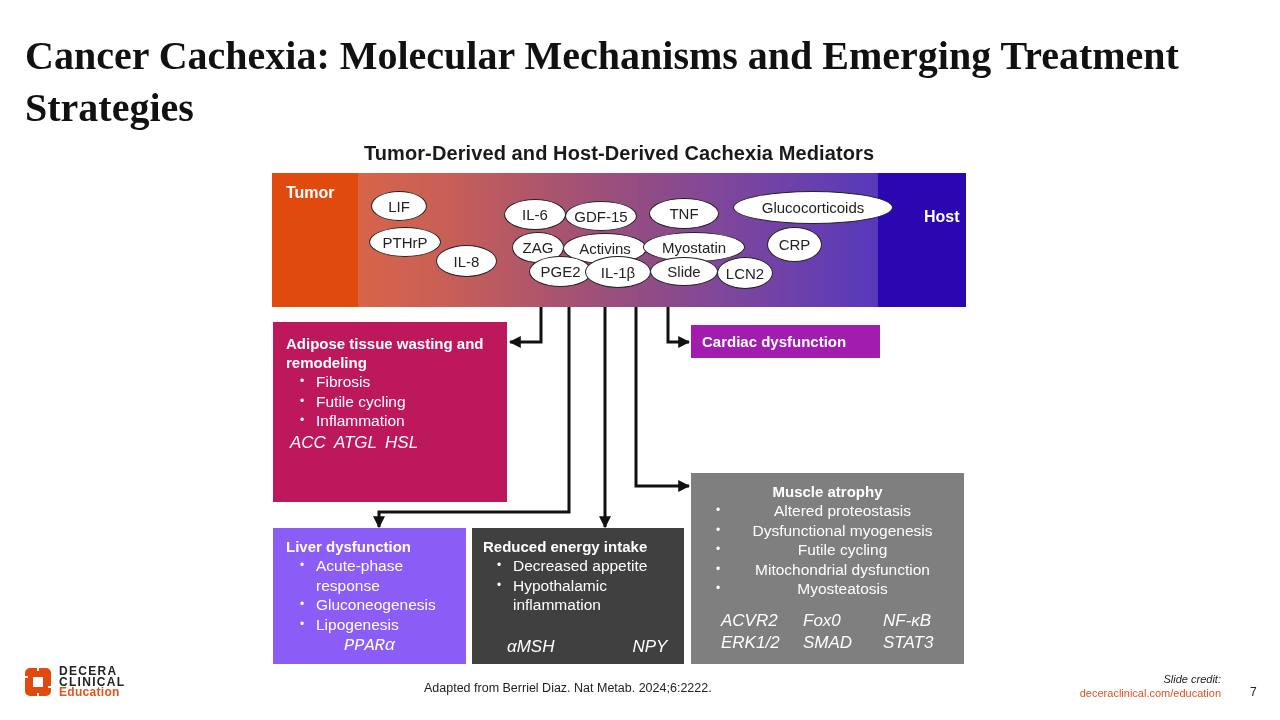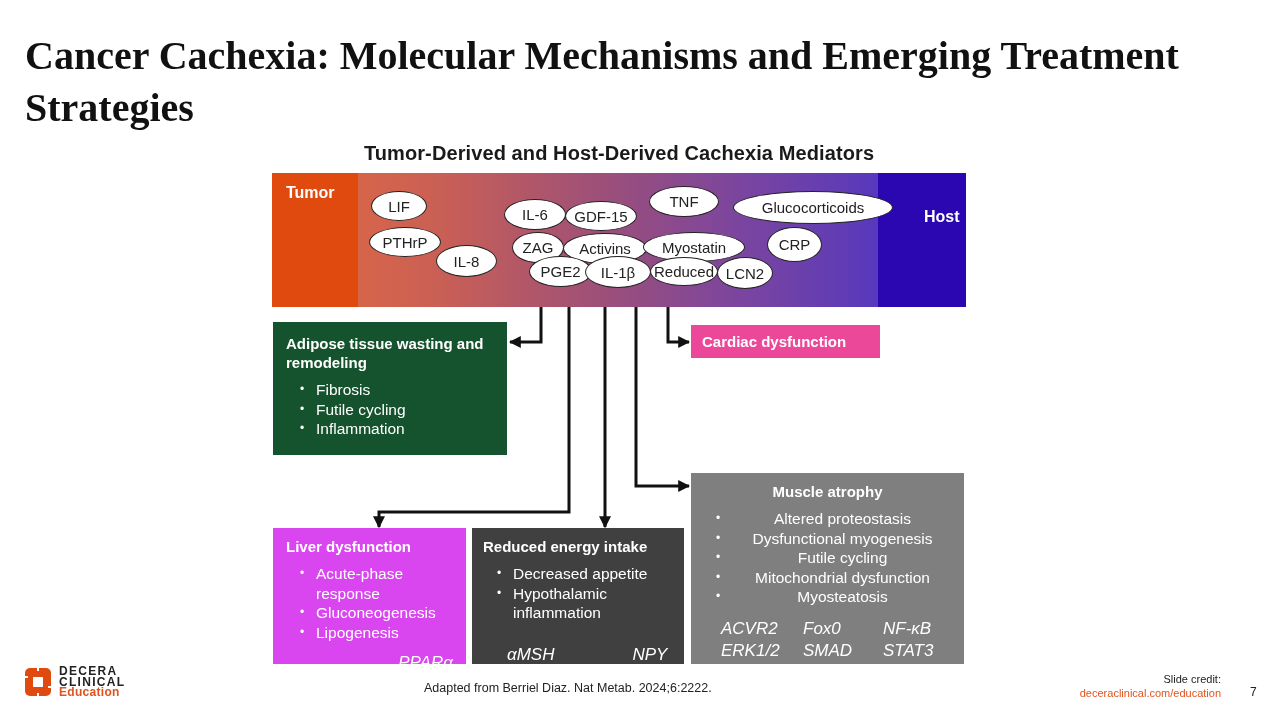--- a/index.html
+++ b/index.html
@@ -79,7 +79,7 @@
 <div class="oval" style="left:436px;top:245px;width:61px;height:32px;">IL-8</div>
 <div class="oval" style="left:504px;top:199px;width:62px;height:31px;">IL-6</div>
 <div class="oval" style="left:565px;top:201px;width:72px;height:30px;">GDF-15</div>
-<div class="oval" style="left:649px;top:186px;width:70px;height:31px;">TNF</div>
+<div class="oval" style="left:649px;top:198px;width:70px;height:31px;">TNF</div>
 <div class="oval" style="left:733px;top:191px;width:160px;height:33px;">Glucocorticoids</div>
 <div class="oval" style="left:512px;top:232px;width:52px;height:31px;">ZAG</div>
 <div class="oval" style="left:563px;top:233px;width:84px;height:31px;">Activins</div>

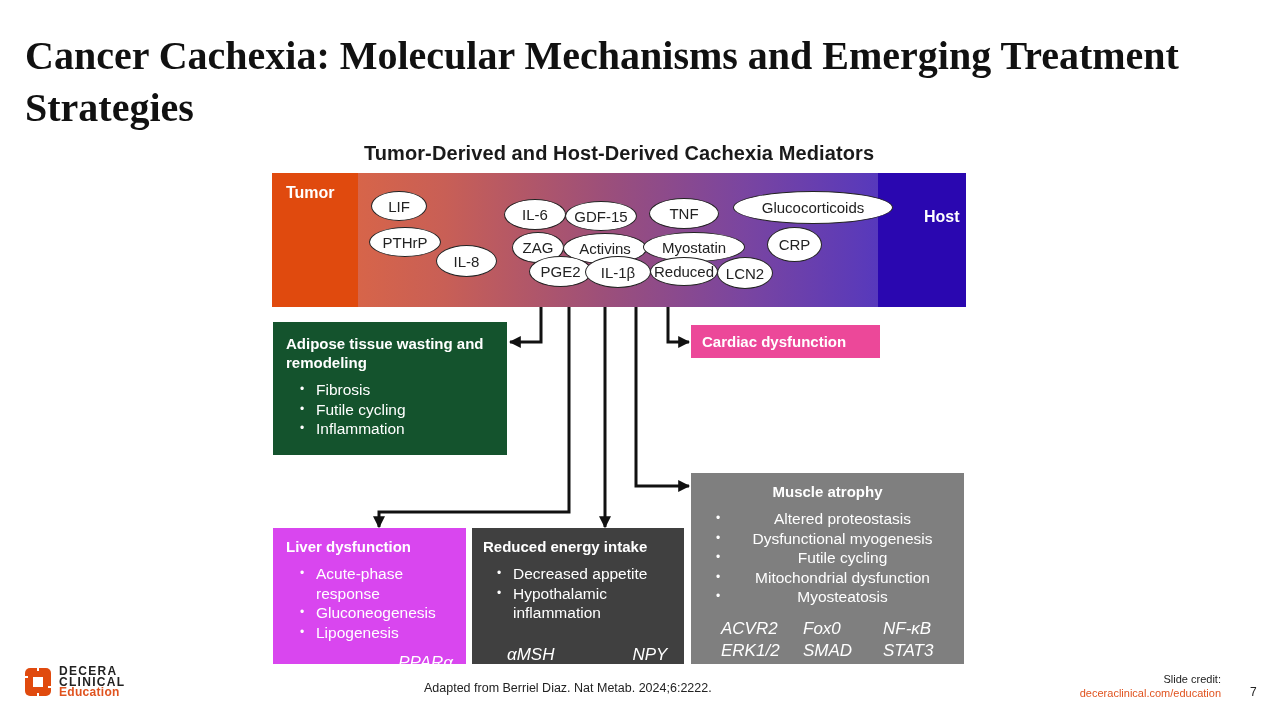--- a/index.html
+++ b/index.html
@@ -87,7 +87,7 @@
 <div class="oval" style="left:767px;top:227px;width:55px;height:35px;">CRP</div>
 <div class="oval" style="left:529px;top:256px;width:63px;height:31px;">PGE2</div>
 <div class="oval" style="left:585px;top:256px;width:66px;height:32px;">IL-1β</div>
-<div class="oval" style="left:650px;top:257px;width:68px;height:29px;">Reduced</div>
+<div class="oval" style="left:650px;top:257px;width:68px;height:29px;">Slide</div>
 <div class="oval" style="left:717px;top:257px;width:56px;height:32px;">LCN2</div>
 
 <svg class="arrows">

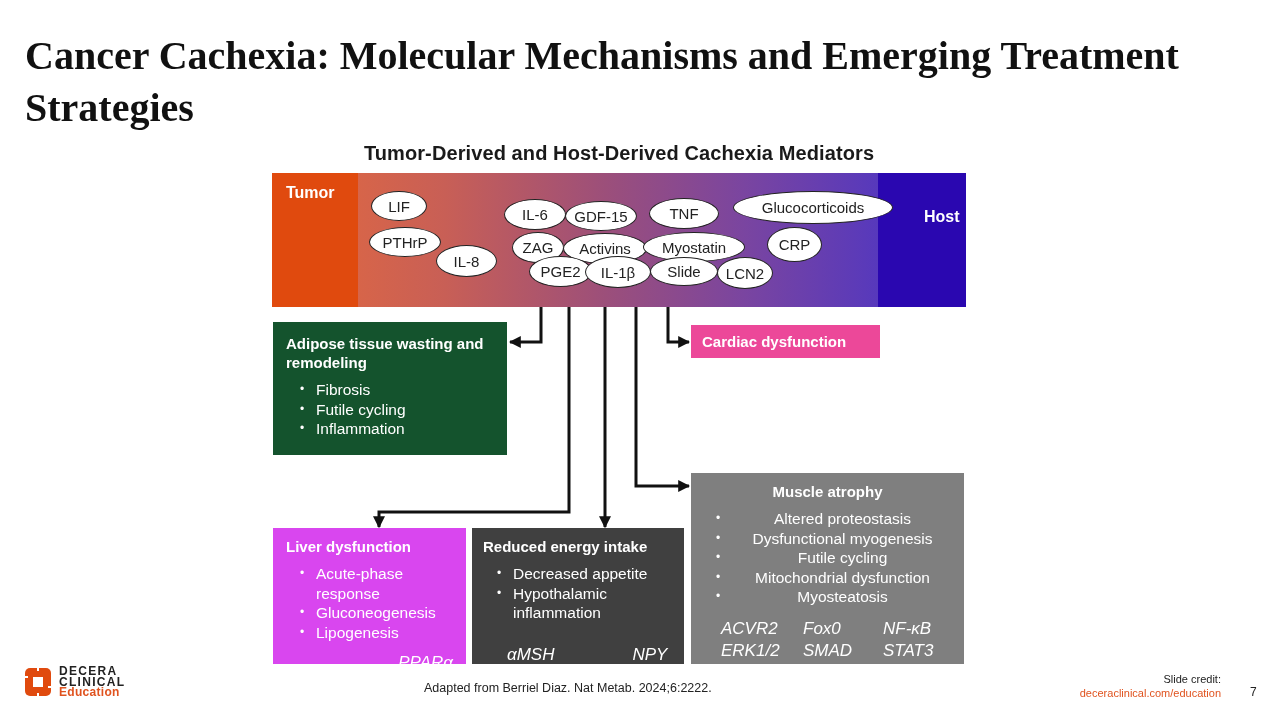--- a/index.html
+++ b/index.html
@@ -45,7 +45,7 @@
   .box li::before { content: "\2022"; position: absolute; left: 14px; top: 0; font-size: 12px; }
   .genes { font-style: italic; font-size: 17px; display: flex; }
 
-  .box-adipose { left: 273px; top: 322px; width: 234px; height: 133px; background: #14532d; padding: 12px 13px; }
+  .box-adipose { left: 273px; top: 322px; width: 234px; height: 180px; background: #be185d; padding: 12px 13px; }
   .box-cardiac { left: 691px; top: 325px; width: 189px; height: 33px; background: #ec4899; padding: 7px 11px; }
   .box-liver { left: 273px; top: 528px; width: 193px; height: 136px; background: #d946ef; padding: 9px 13px; }
   .box-energy { left: 472px; top: 528px; width: 212px; height: 136px; background: #404040; padding: 9px 11px; }

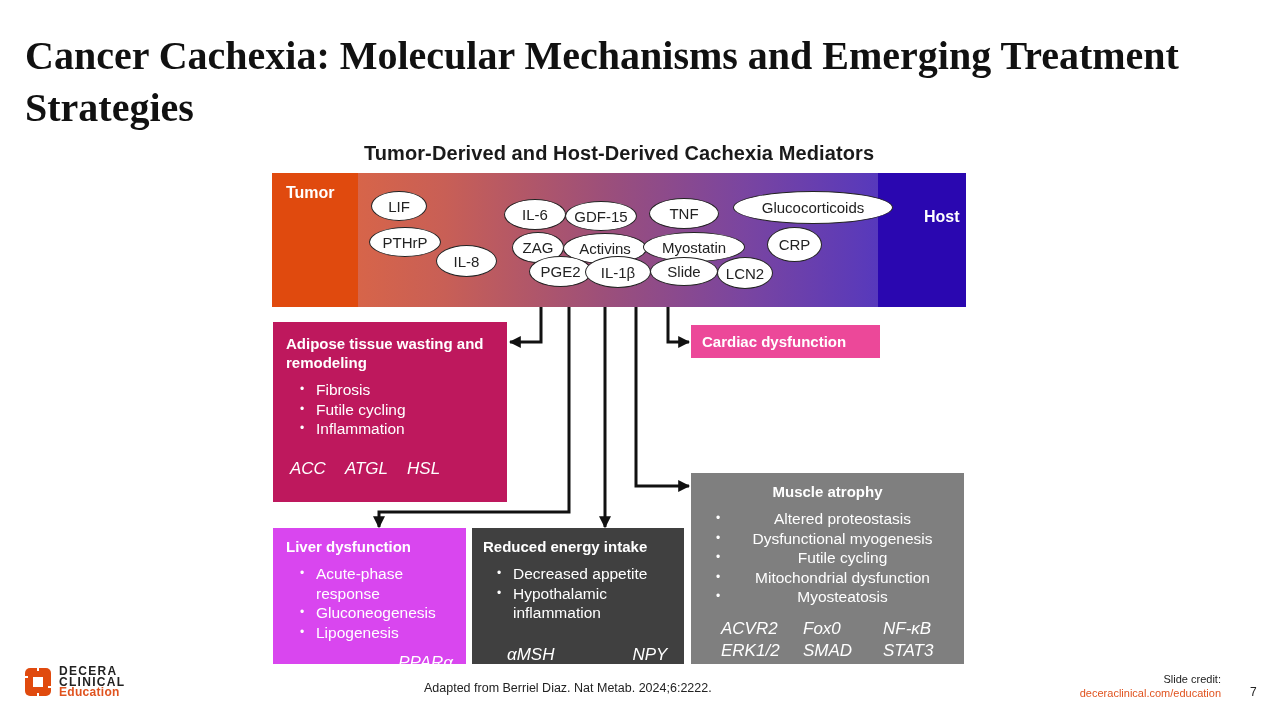--- a/index.html
+++ b/index.html
@@ -46,7 +46,7 @@
   .genes { font-style: italic; font-size: 17px; display: flex; }
 
   .box-adipose { left: 273px; top: 322px; width: 234px; height: 180px; background: #be185d; padding: 12px 13px; }
-  .box-cardiac { left: 691px; top: 325px; width: 189px; height: 33px; background: #ec4899; padding: 7px 11px; }
+  .box-cardiac { left: 691px; top: 325px; width: 189px; height: 33px; background: #a21caf; padding: 7px 11px; }
   .box-liver { left: 273px; top: 528px; width: 193px; height: 136px; background: #d946ef; padding: 9px 13px; }
   .box-energy { left: 472px; top: 528px; width: 212px; height: 136px; background: #404040; padding: 9px 11px; }
   .box-muscle { left: 691px; top: 473px; width: 273px; height: 191px; background: #7f7f7f; padding: 9px 11px; text-align: center; }

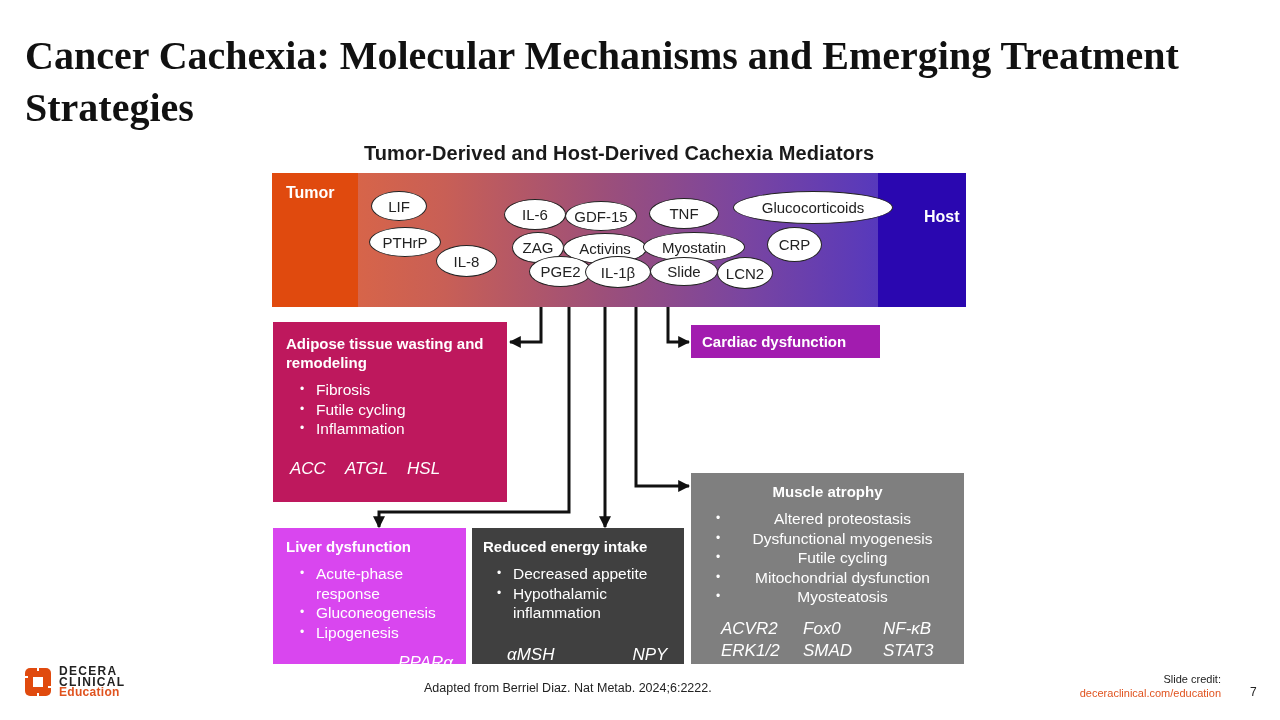--- a/index.html
+++ b/index.html
@@ -40,7 +40,7 @@
 
   .box { position: absolute; color: #fff; }
   .box .box-title { font-weight: bold; font-size: 15px; line-height: 19px; }
-  .box ul { list-style: none; margin-top: 8px; }
+  .box ul { list-style: none; margin-top: 0; }
   .box li { position: relative; font-size: 15.5px; line-height: 19.5px; padding-left: 30px; }
   .box li::before { content: "\2022"; position: absolute; left: 14px; top: 0; font-size: 12px; }
   .genes { font-style: italic; font-size: 17px; display: flex; }

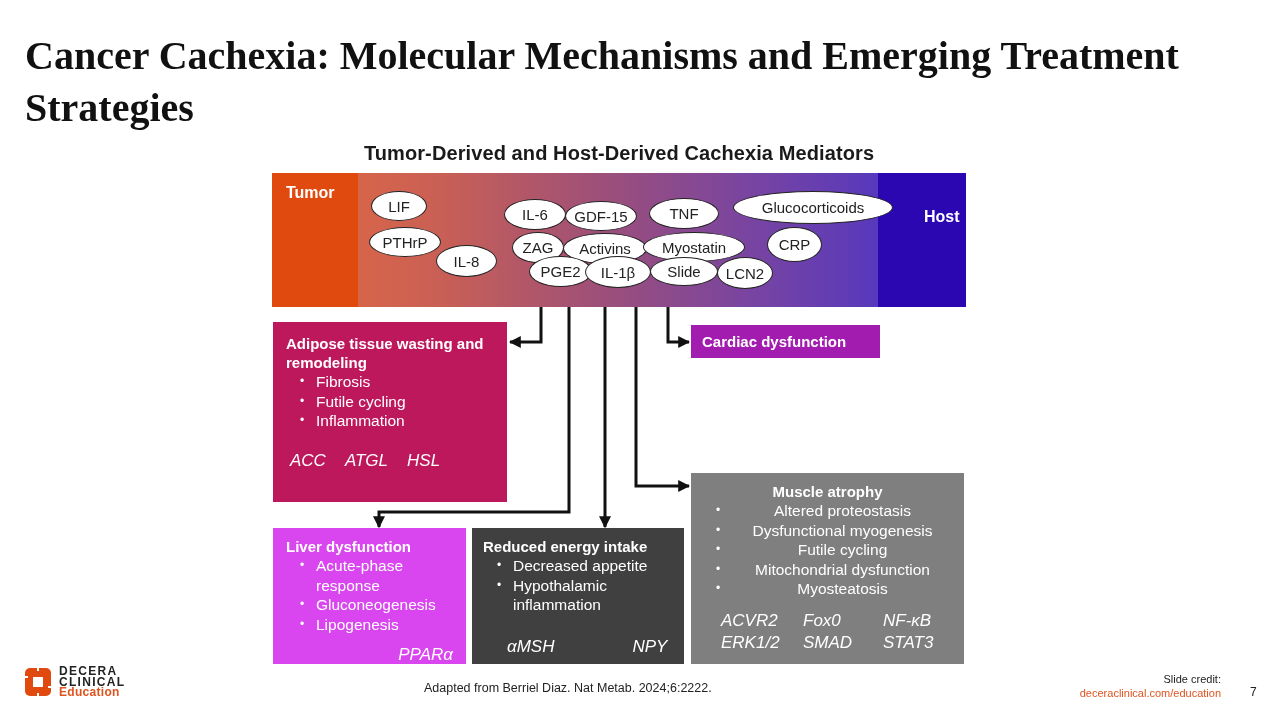--- a/index.html
+++ b/index.html
@@ -110,7 +110,7 @@
     <li>Futile cycling</li>
     <li>Inflammation</li>
   </ul>
-  <div class="genes" style="margin-top:20px;gap:19px;padding-left:4px;">
+  <div class="genes" style="margin-top:2px;gap:8px;padding-left:4px;">
     <span>ACC</span>
     <span>ATGL</span>
     <span>HSL</span>

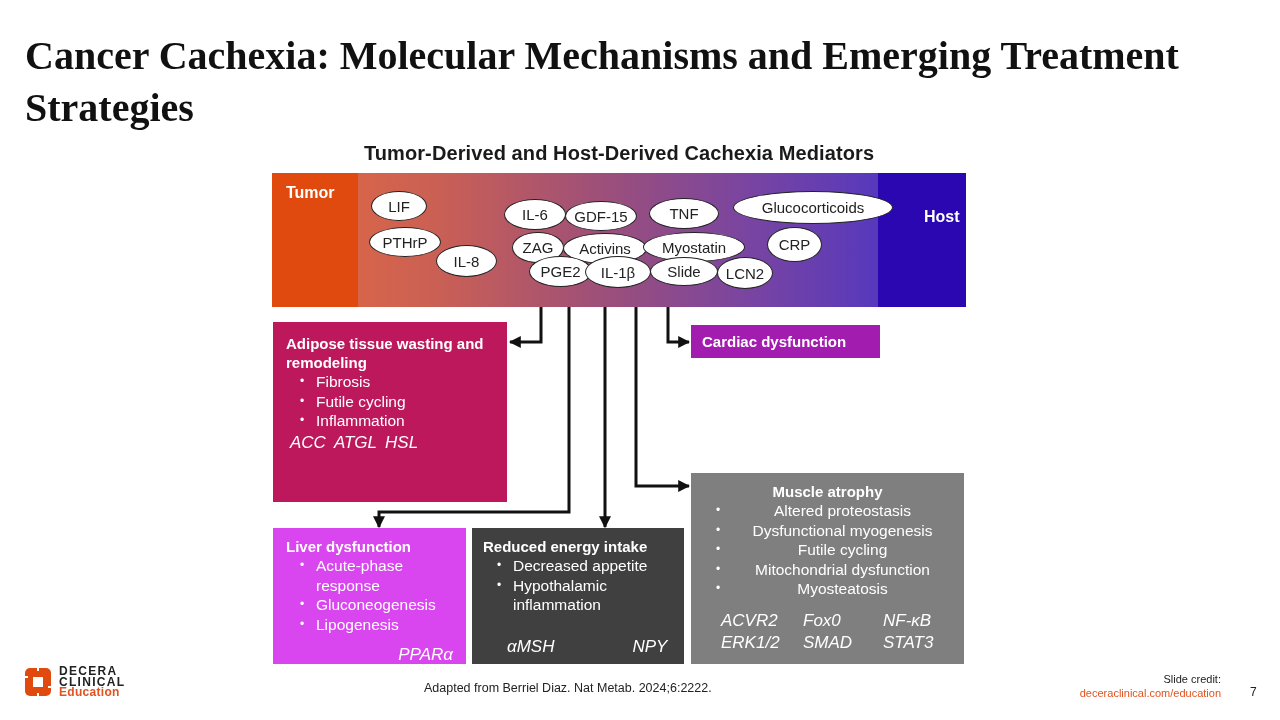--- a/index.html
+++ b/index.html
@@ -47,7 +47,7 @@
 
   .box-adipose { left: 273px; top: 322px; width: 234px; height: 180px; background: #be185d; padding: 12px 13px; }
   .box-cardiac { left: 691px; top: 325px; width: 189px; height: 33px; background: #a21caf; padding: 7px 11px; }
-  .box-liver { left: 273px; top: 528px; width: 193px; height: 136px; background: #d946ef; padding: 9px 13px; }
+  .box-liver { left: 273px; top: 528px; width: 193px; height: 136px; background: #8b5cf6; padding: 9px 13px; }
   .box-energy { left: 472px; top: 528px; width: 212px; height: 136px; background: #404040; padding: 9px 11px; }
   .box-muscle { left: 691px; top: 473px; width: 273px; height: 191px; background: #7f7f7f; padding: 9px 11px; text-align: center; }
 

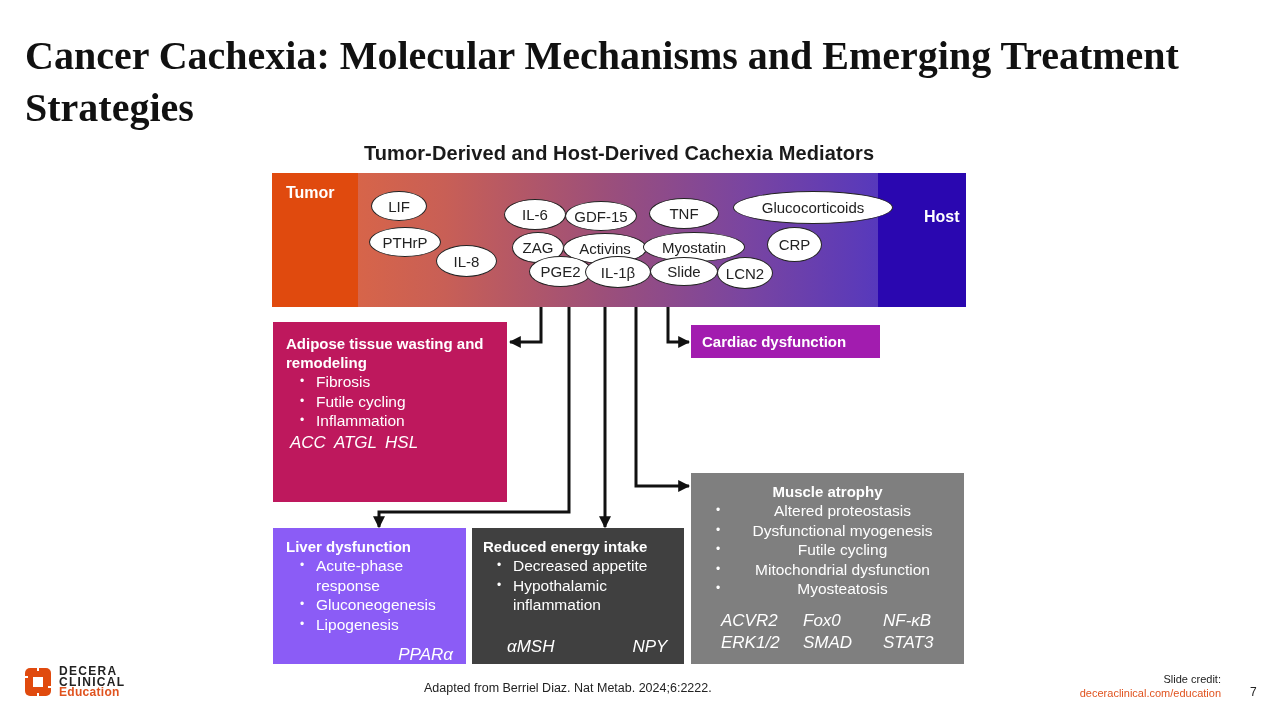--- a/index.html
+++ b/index.html
@@ -128,7 +128,7 @@
     <li>Gluconeogenesis</li>
     <li>Lipogenesis</li>
   </ul>
-  <div class="genes" style="justify-content:flex-end;margin-top:11px;">
+  <div class="genes" style="justify-content:center;margin-top:2px;font-family:Liberation Mono, monospace;">
     <span>PPARα</span>
   </div>
 </div>

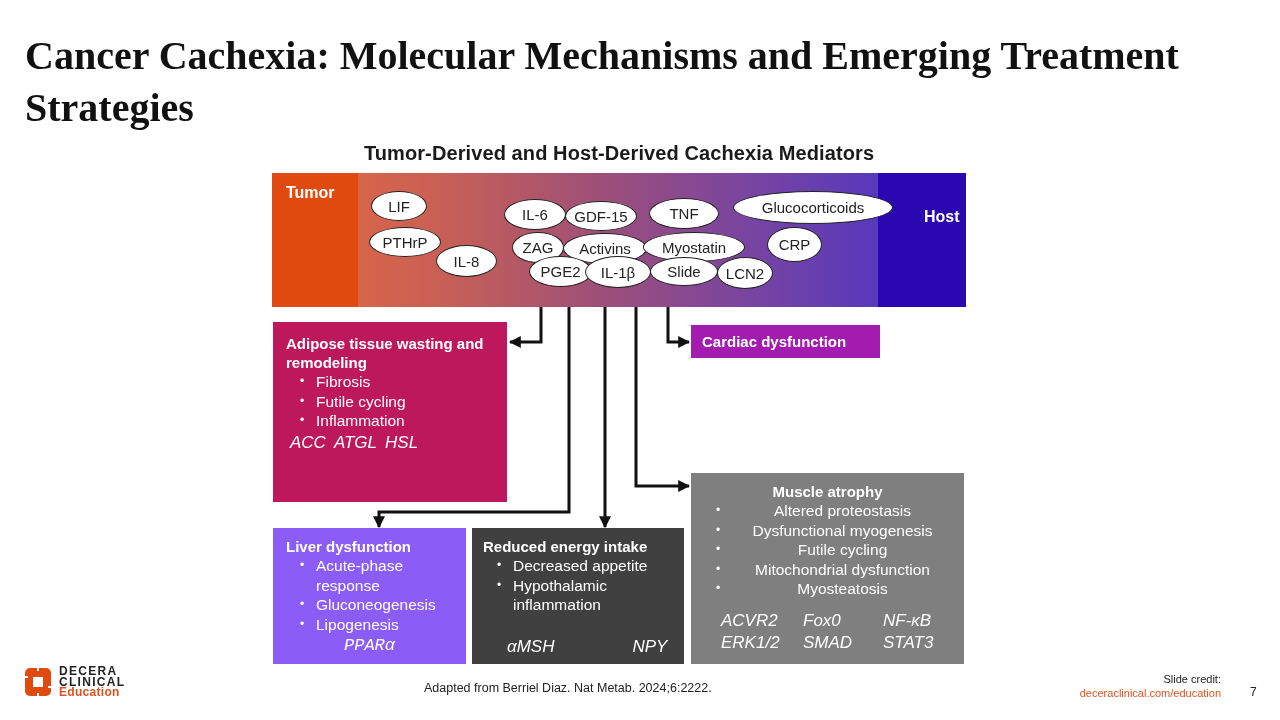--- a/index.html
+++ b/index.html
@@ -53,7 +53,7 @@
 
   .footer-citation { position: absolute; left: 424px; top: 681px; font-size: 12.5px; color: #222; }
   .slide-credit { position: absolute; right: 59px; top: 672px; text-align: right; font-size: 11px; line-height: 14px; }
-  .slide-credit .credit-label { color: #222; }
+  .slide-credit .credit-label { color: #222; font-style: italic; }
   .slide-credit .credit-link { color: #e0531f; }
   .page-number { position: absolute; left: 1250px; top: 685px; font-size: 12px; color: #222; }
 

